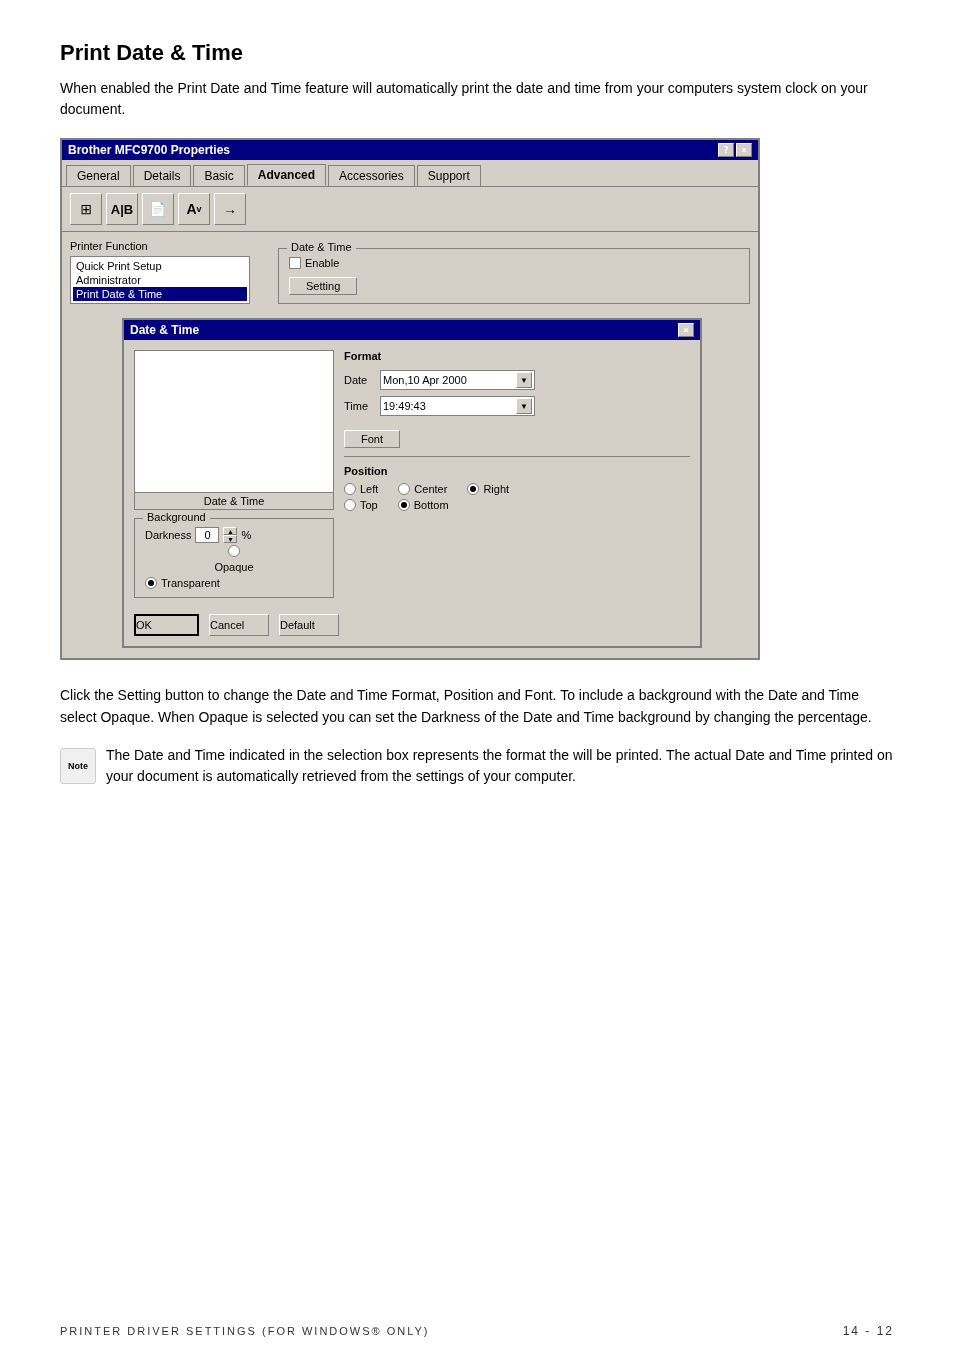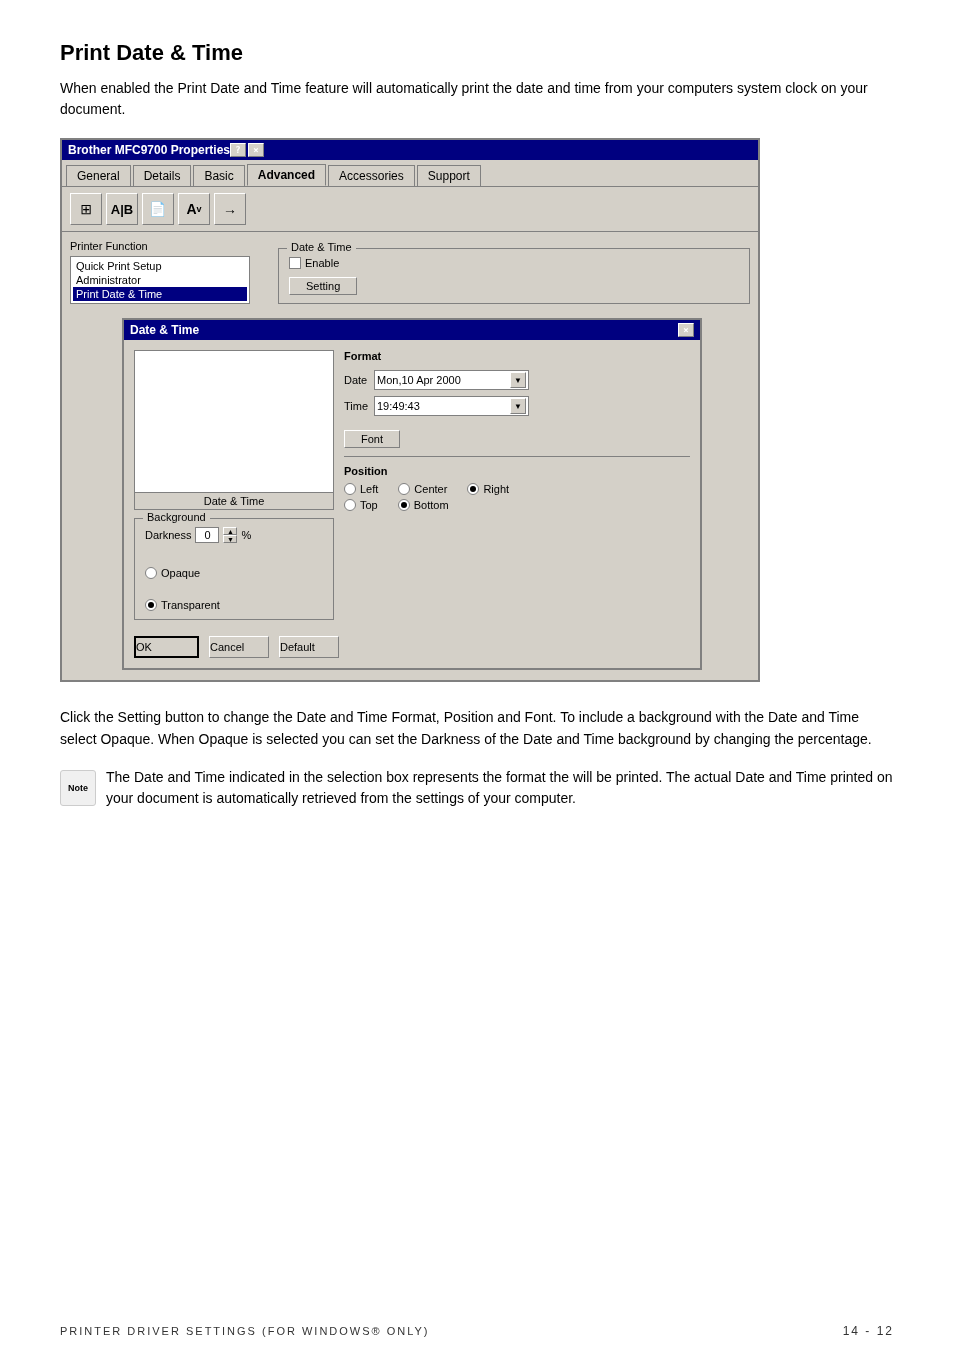--- a/index.html
+++ b/index.html
@@ -42,6 +42,7 @@
       font-size: 12px;
       font-weight: bold;
       display: flex;
+      justify-content: space-between;
       align-items: center;
     }
 

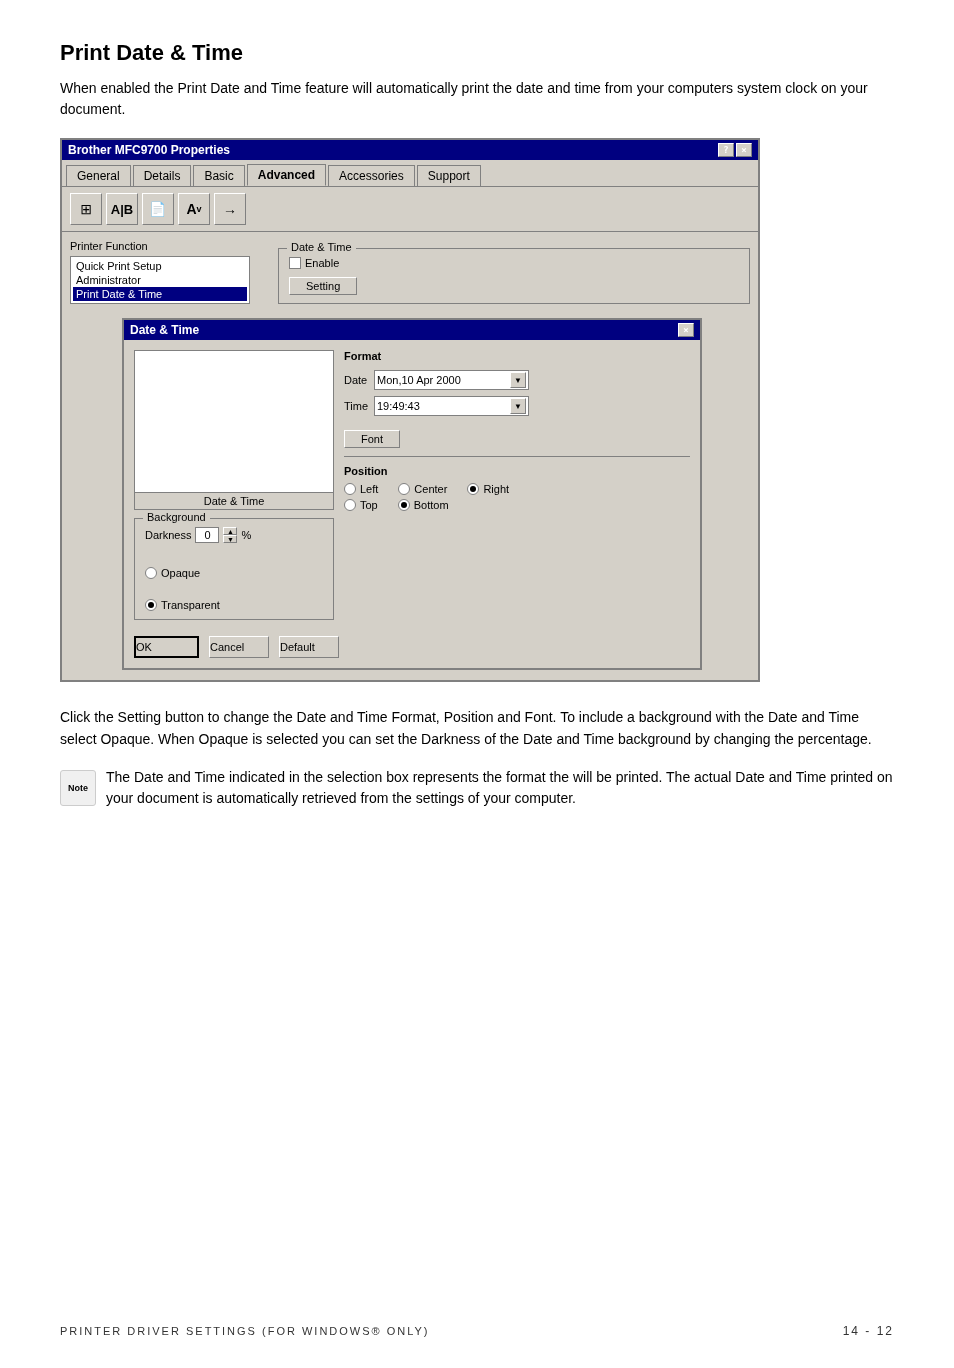--- a/index.html
+++ b/index.html
@@ -258,6 +258,7 @@
     .format-row {
       display: flex;
       align-items: center;
+      gap: 6px;
       margin-bottom: 6px;
     }
 

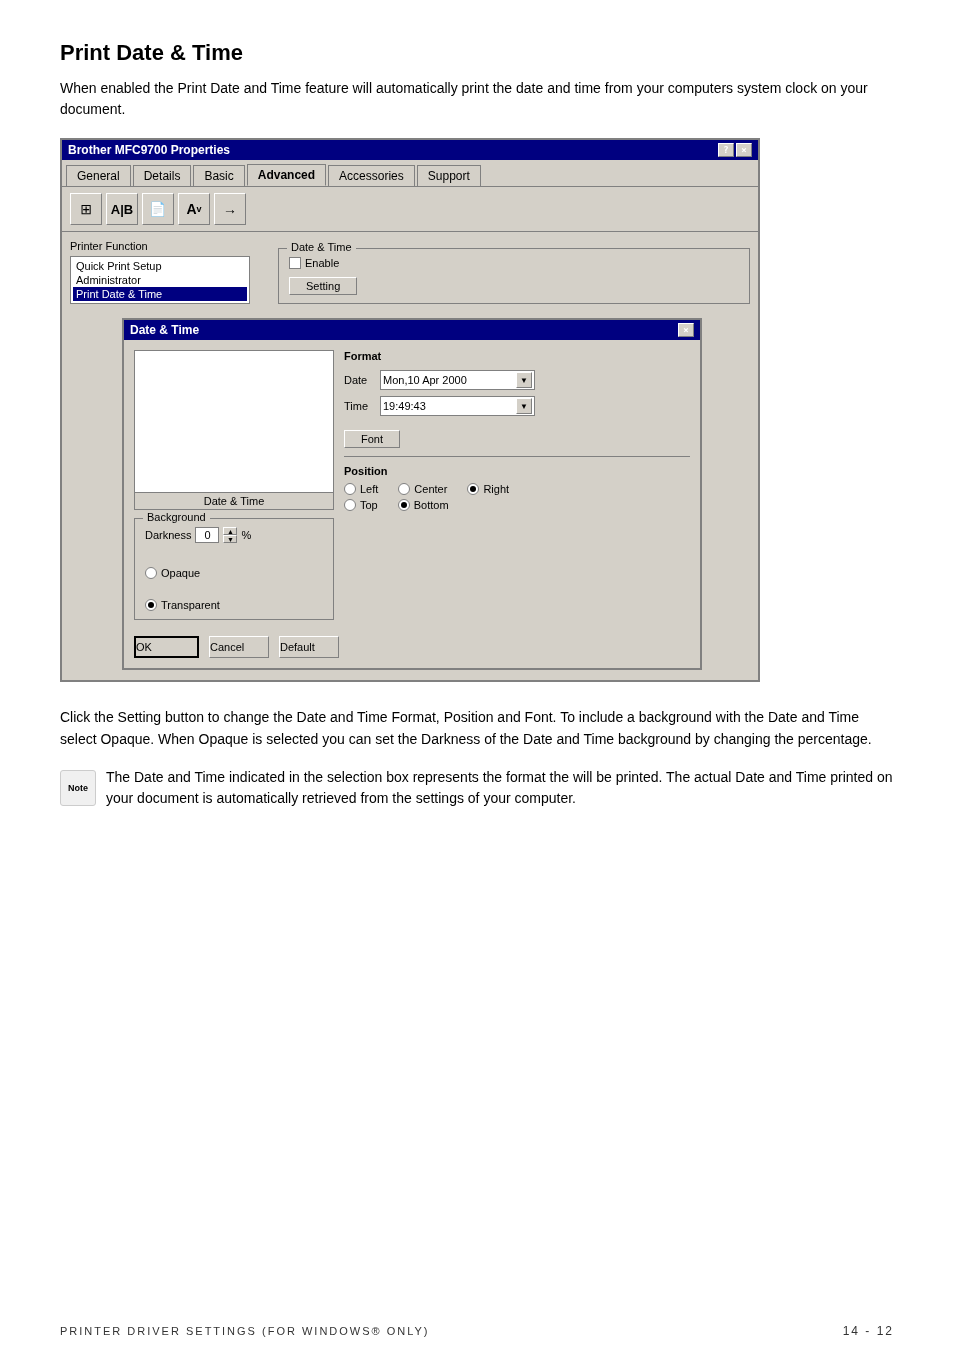--- a/index.html
+++ b/index.html
@@ -373,7 +373,7 @@
       align-items: center;
       gap: 4px;
       font-size: 11px;
-      margin-bottom: 24px;
+      margin-bottom: 2px;
     }
 
     .darkness-input {

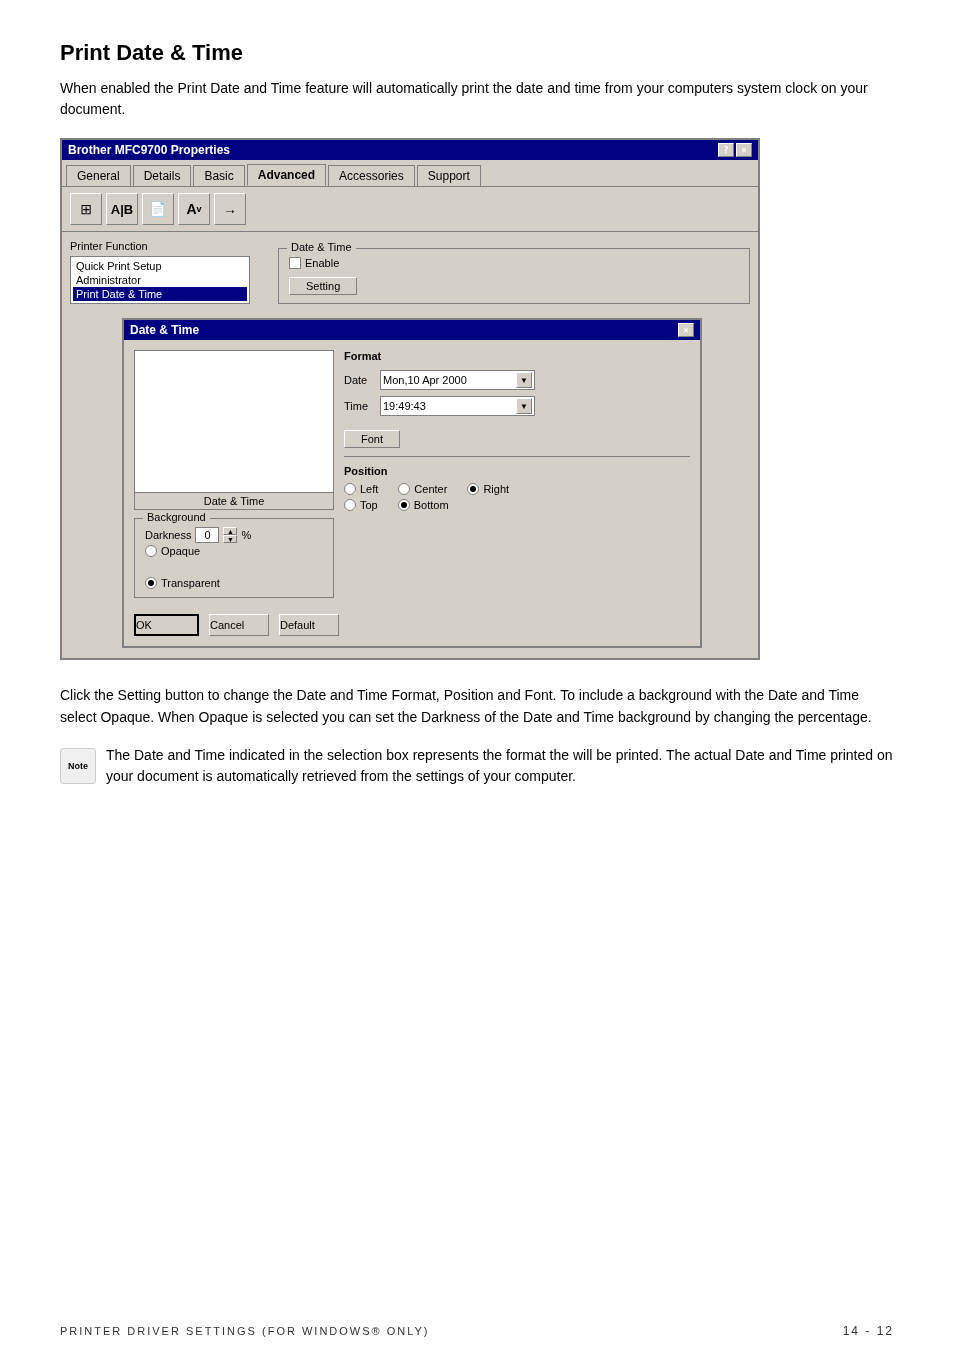--- a/index.html
+++ b/index.html
@@ -557,7 +557,7 @@
             </div>
             <span class="percent-label">%</span>
           </div>
-          <div class="radio-item" style="margin-bottom:20px; font-size:11px;">
+          <div class="radio-item" style="margin-bottom:4px; font-size:11px;flex-direction:column;">
             <div class="radio-outer"></div>
             <span>Opaque</span>
           </div>

